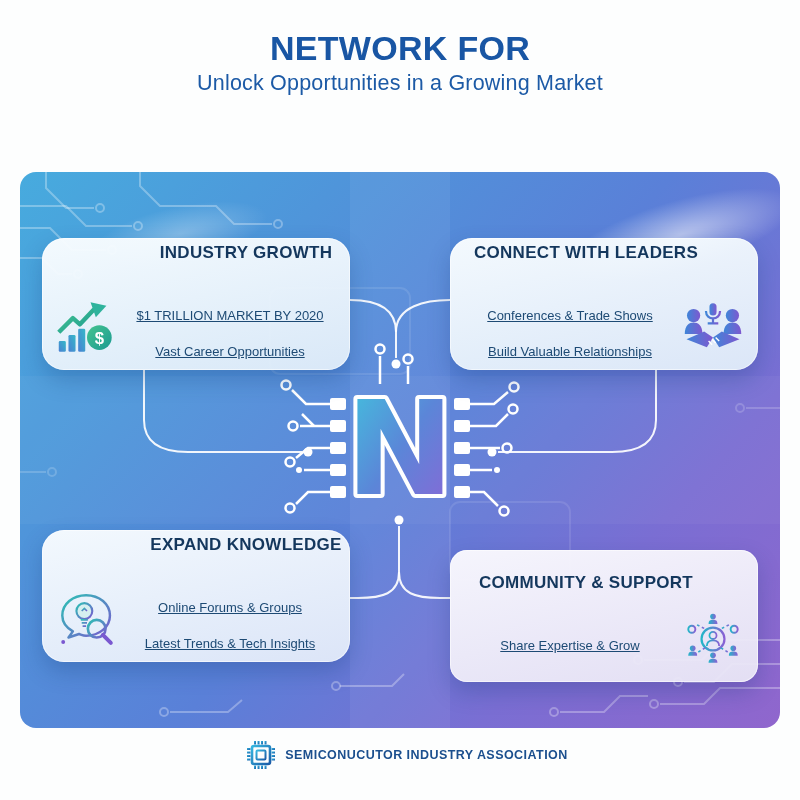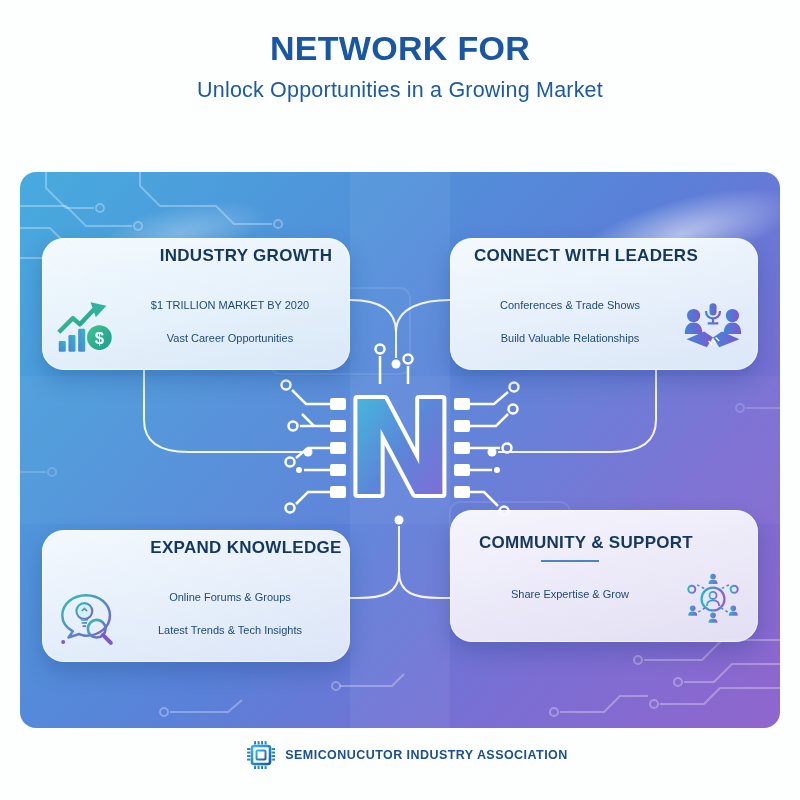--- a/index.html
+++ b/index.html
@@ -9,7 +9,7 @@
   
   .header{position:absolute;top:28px;left:0;width:800px;text-align:center;}
   .title{font-weight:bold;font-size:34px;line-height:1.22;color:#1956a4;letter-spacing:.3px;margin:0;}
-  .subtitle{margin-top:9px;font-size:21.5px;color:#1c5aa6;font-weight:500;letter-spacing:.2px;}
+  .subtitle{margin-top:2px;font-size:21.5px;color:#1c5aa6;font-weight:500;letter-spacing:.2px;}
 
   
   .panel{position:absolute;left:20px;top:172px;width:760px;height:556px;border-radius:16px;

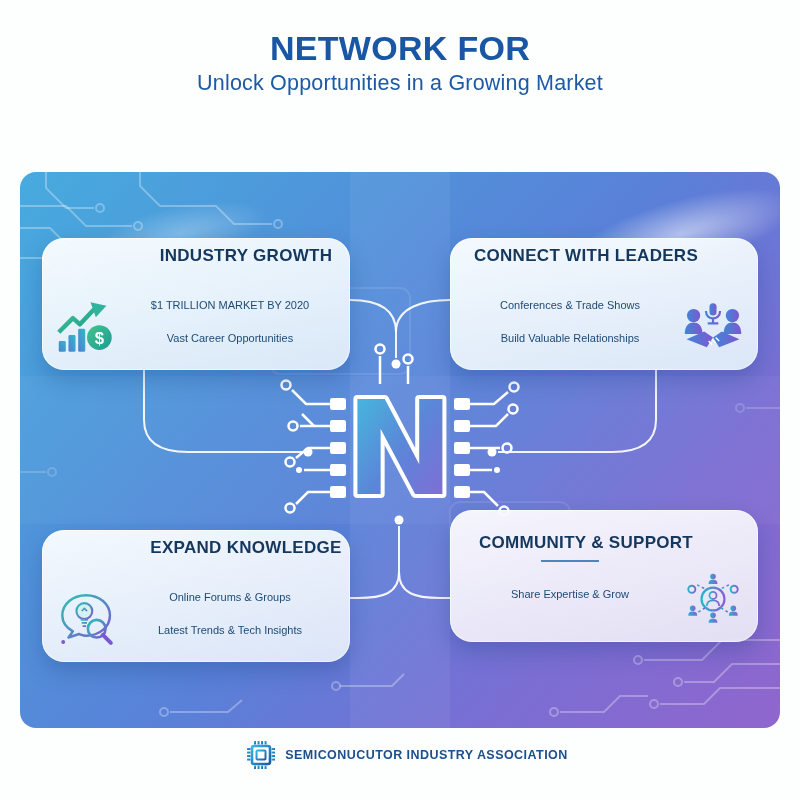--- a/index.html
+++ b/index.html
@@ -36,7 +36,7 @@
     background:linear-gradient(168deg,rgba(250,249,254,.97) 0%,rgba(233,230,246,.94) 100%);}
   .card.bl{background:linear-gradient(168deg,rgba(248,252,255,.97) 0%,rgba(229,237,250,.93) 100%);}
   .card .col{flex:1;display:flex;flex-direction:column;align-items:center;justify-content:center;min-width:0;}
-  .card h2{margin:0;font-size:17px;font-weight:bold;color:#14375d;letter-spacing:.3px;white-space:nowrap;padding-left:32px;}
+  .card h2{margin:12px;font-size:17px;font-weight:bold;color:#14375d;letter-spacing:.3px;white-space:nowrap;padding-left:32px;}
   .divider{width:58px;height:2px;background:#4a86c2;margin:7px auto 8px;}
   .lines{text-align:center;}
   .lines p{margin:16px;font-size:11px;line-height:1.5;color:#1d4a74;font-weight:500;white-space:nowrap;}

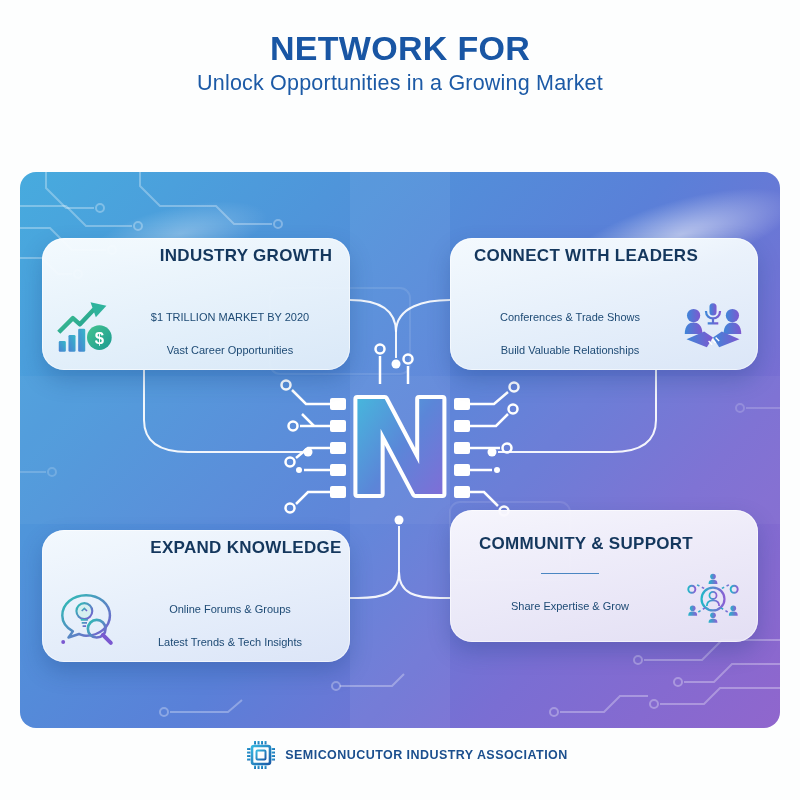--- a/index.html
+++ b/index.html
@@ -39,7 +39,7 @@
   .card h2{margin:12px;font-size:17px;font-weight:bold;color:#14375d;letter-spacing:.3px;white-space:nowrap;padding-left:32px;}
   .divider{width:58px;height:2px;background:#4a86c2;margin:7px auto 8px;}
   .lines{text-align:center;}
-  .lines p{margin:16px;font-size:11px;line-height:1.5;color:#1d4a74;font-weight:500;white-space:nowrap;}
+  .lines p{margin:16px;font-size:13px;line-height:1.5;color:#1d4a74;font-weight:500;white-space:nowrap;text-decoration:underline;}
   .icon{width:62px;display:flex;align-items:flex-end;justify-content:center;padding-bottom:4px;flex:0 0 62px;}
   .icon svg{width:60px;height:54px;}
 

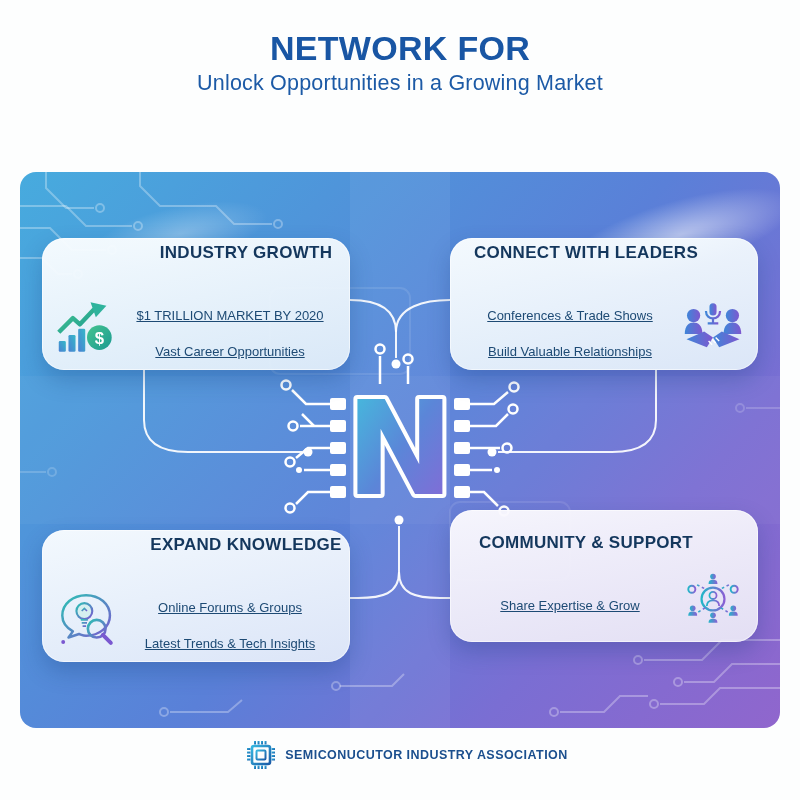--- a/index.html
+++ b/index.html
@@ -32,8 +32,8 @@
   .card.tl{left:22px;top:66px;}
   .card.tr{left:430px;top:66px;}
   .card.bl{left:22px;top:358px;}
-  .card.br{left:430px;top:338px;
-    background:linear-gradient(168deg,rgba(250,249,254,.97) 0%,rgba(233,230,246,.94) 100%);}
+  .card.br{left:430px;top:378px;
+    background:linear-gradient(168deg,rgba(250,249,254,.97) 0%,rgba(233,230,246,.94) 100%);border-radius:17px;}
   .card.bl{background:linear-gradient(168deg,rgba(248,252,255,.97) 0%,rgba(229,237,250,.93) 100%);}
   .card .col{flex:1;display:flex;flex-direction:column;align-items:center;justify-content:center;min-width:0;}
   .card h2{margin:12px;font-size:17px;font-weight:bold;color:#14375d;letter-spacing:.3px;white-space:nowrap;padding-left:32px;}

